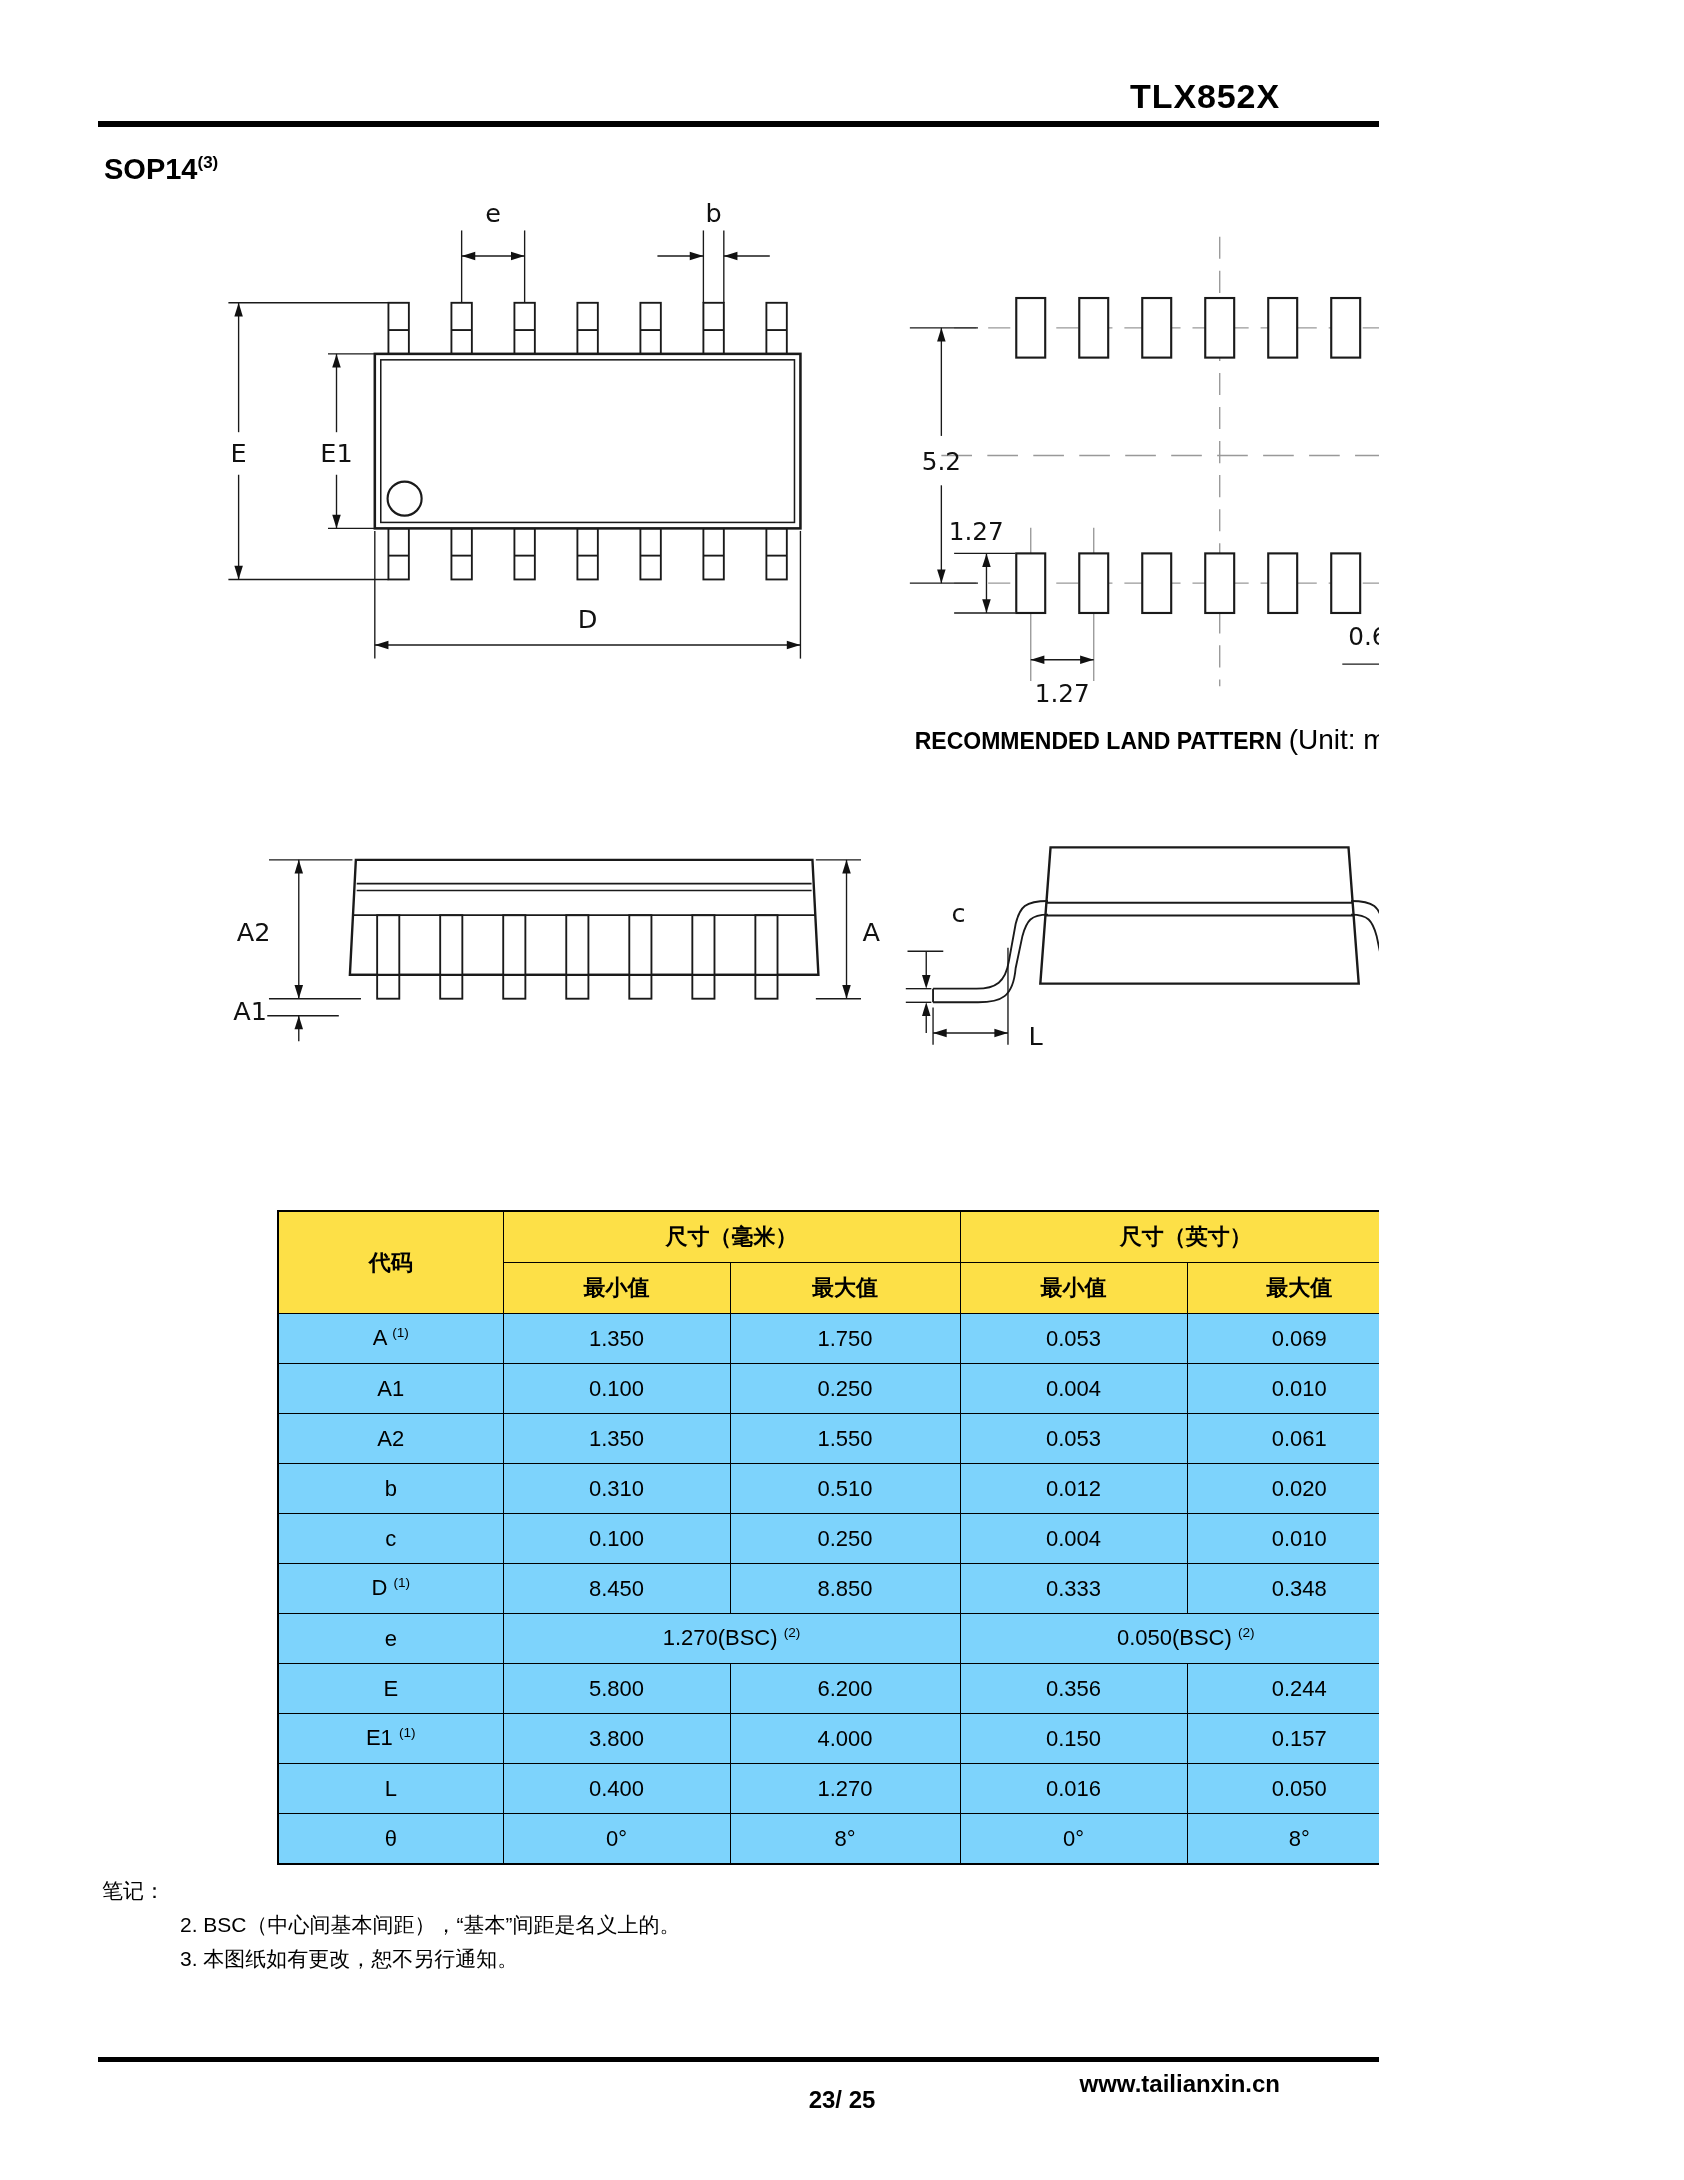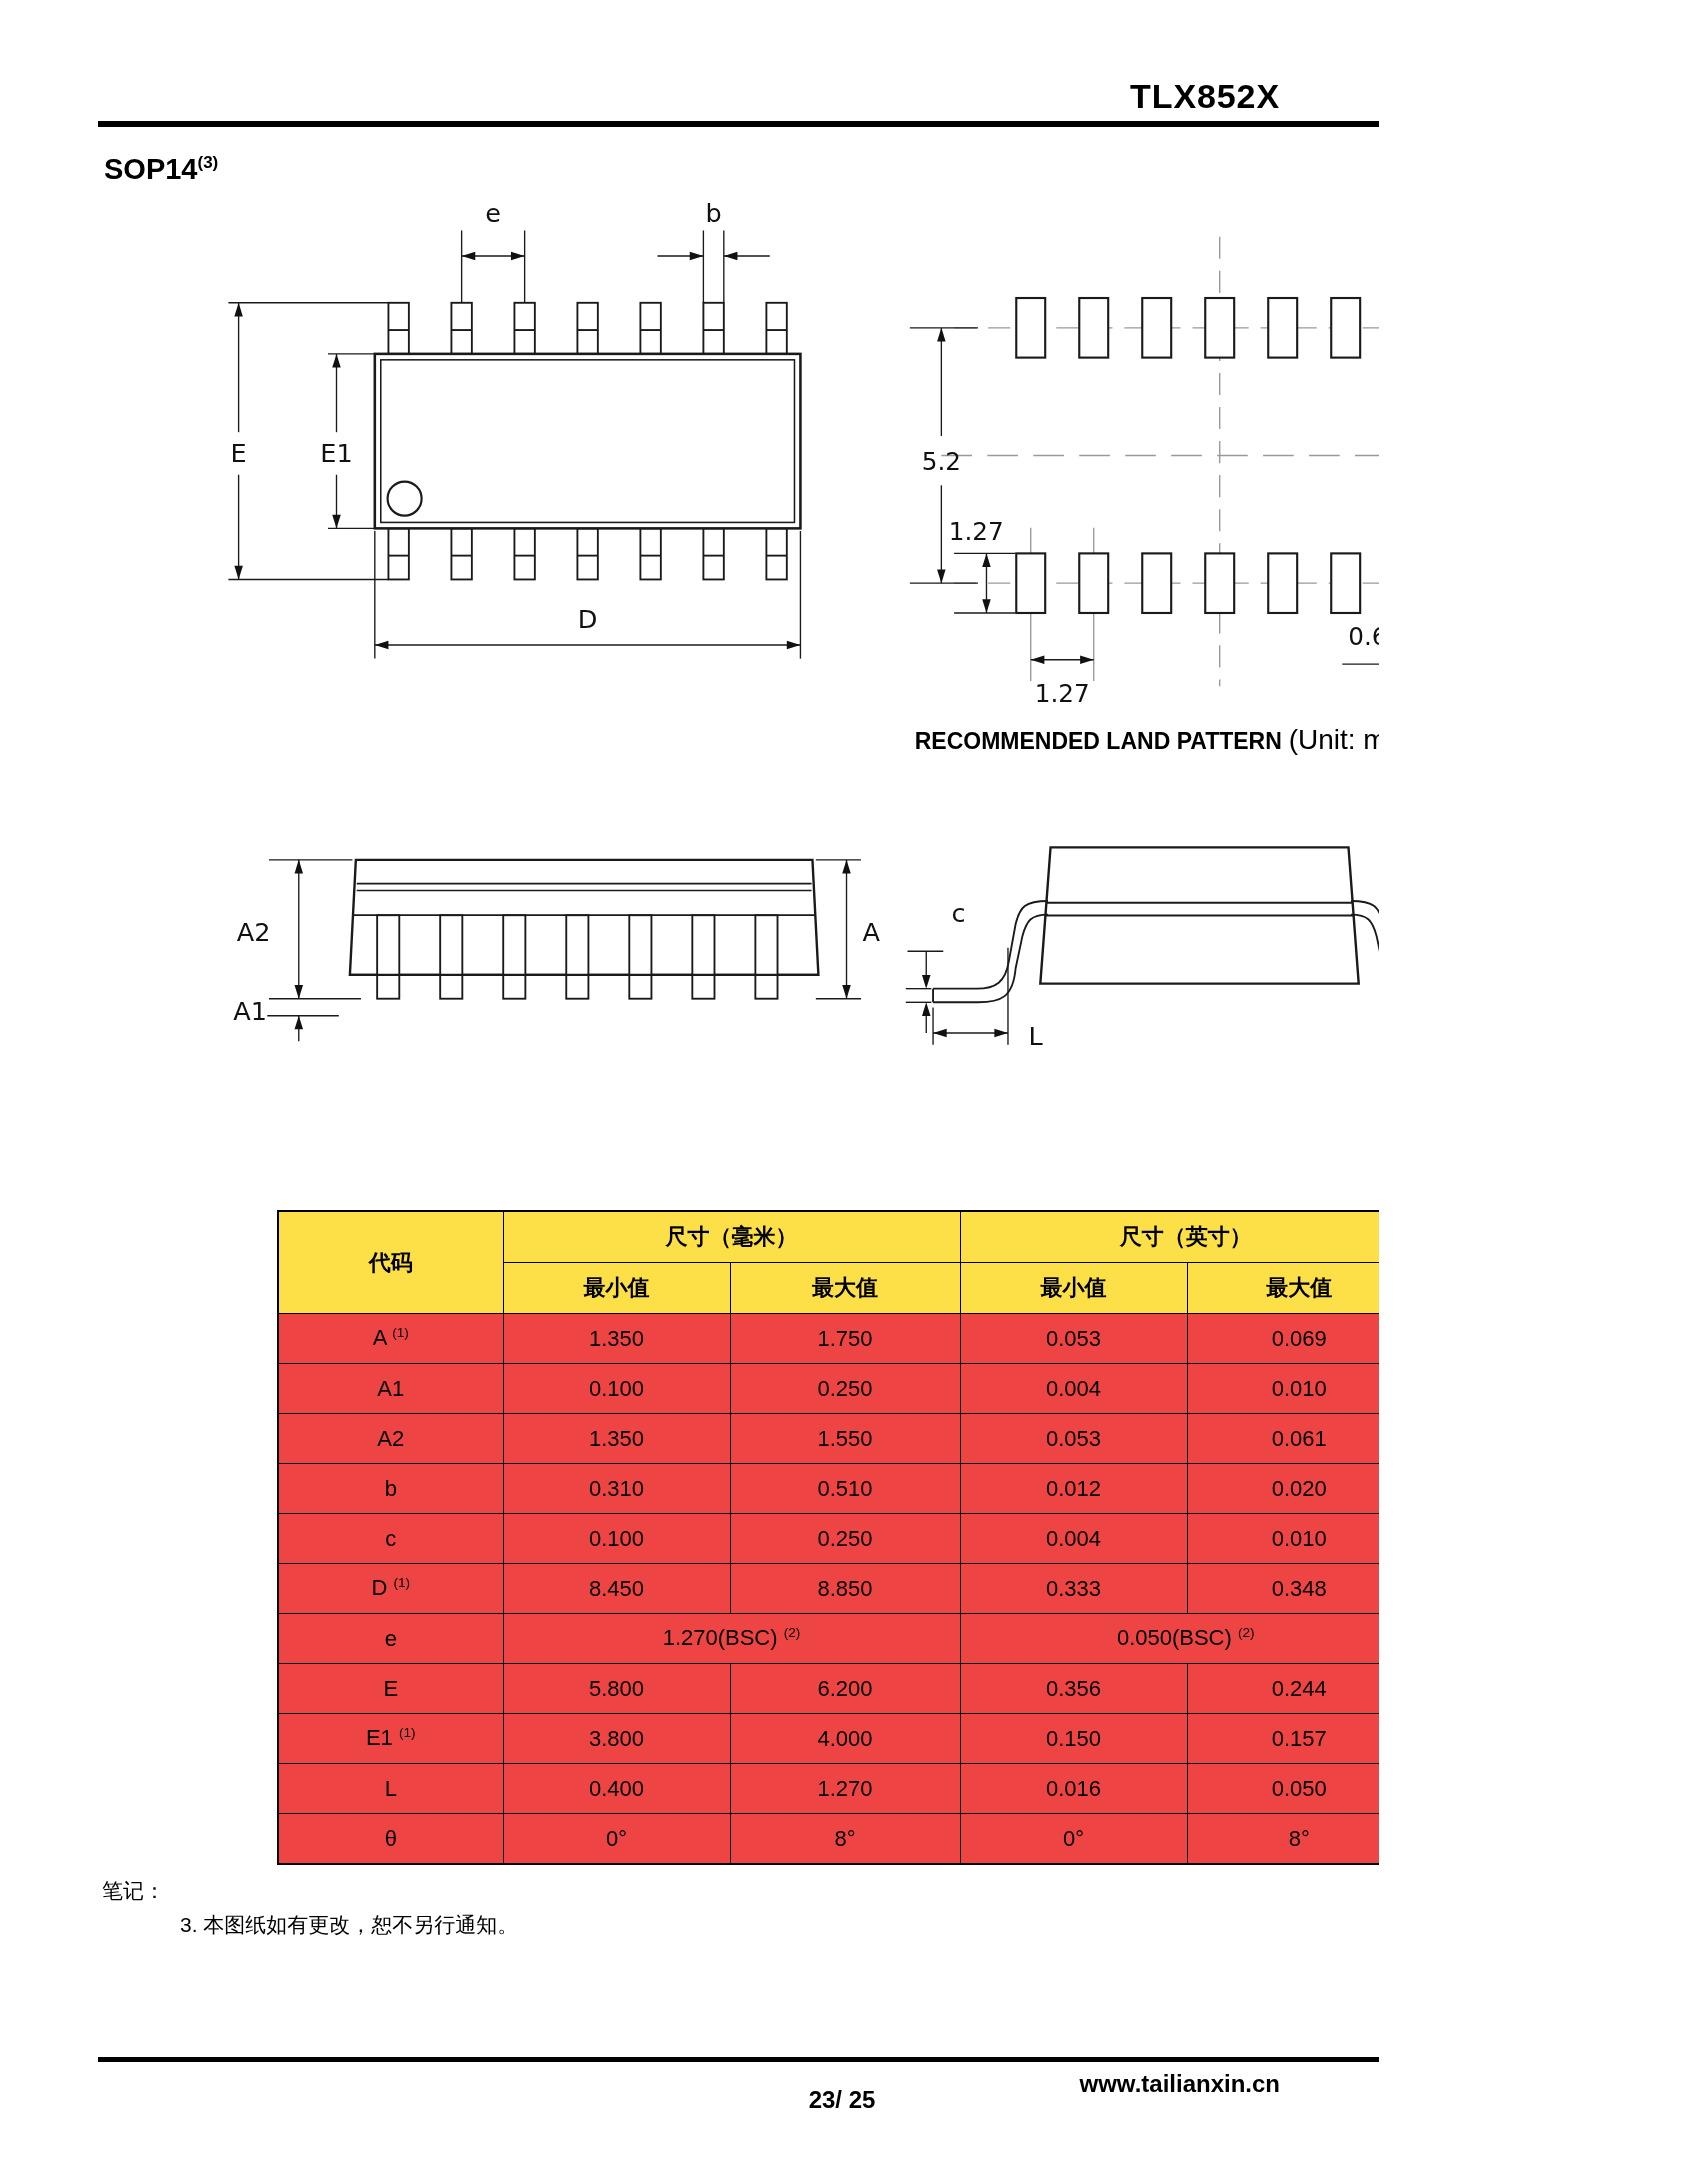--- a/index.html
+++ b/index.html
@@ -20,7 +20,7 @@
              table-layout:fixed;font-size:22px;border:2.6px solid #000;}
   table.dims th,table.dims td{border:1.7px solid #000;text-align:center;vertical-align:middle;padding:0;}
   table.dims th{background:#fde047;font-weight:bold;height:50px;}
-  table.dims td{height:49px;background:#ef4444;font-weight:normal;margin-top:19px;}
+  table.dims td{height:49px;background:#7dd3fc;font-weight:normal;margin-top:19px;}
   table.dims sup{font-size:0.62em;}
   .notes{position:absolute;left:102px;top:1874px;font-size:21px;line-height:34px;}
   .notes-items{margin-left:78px;}

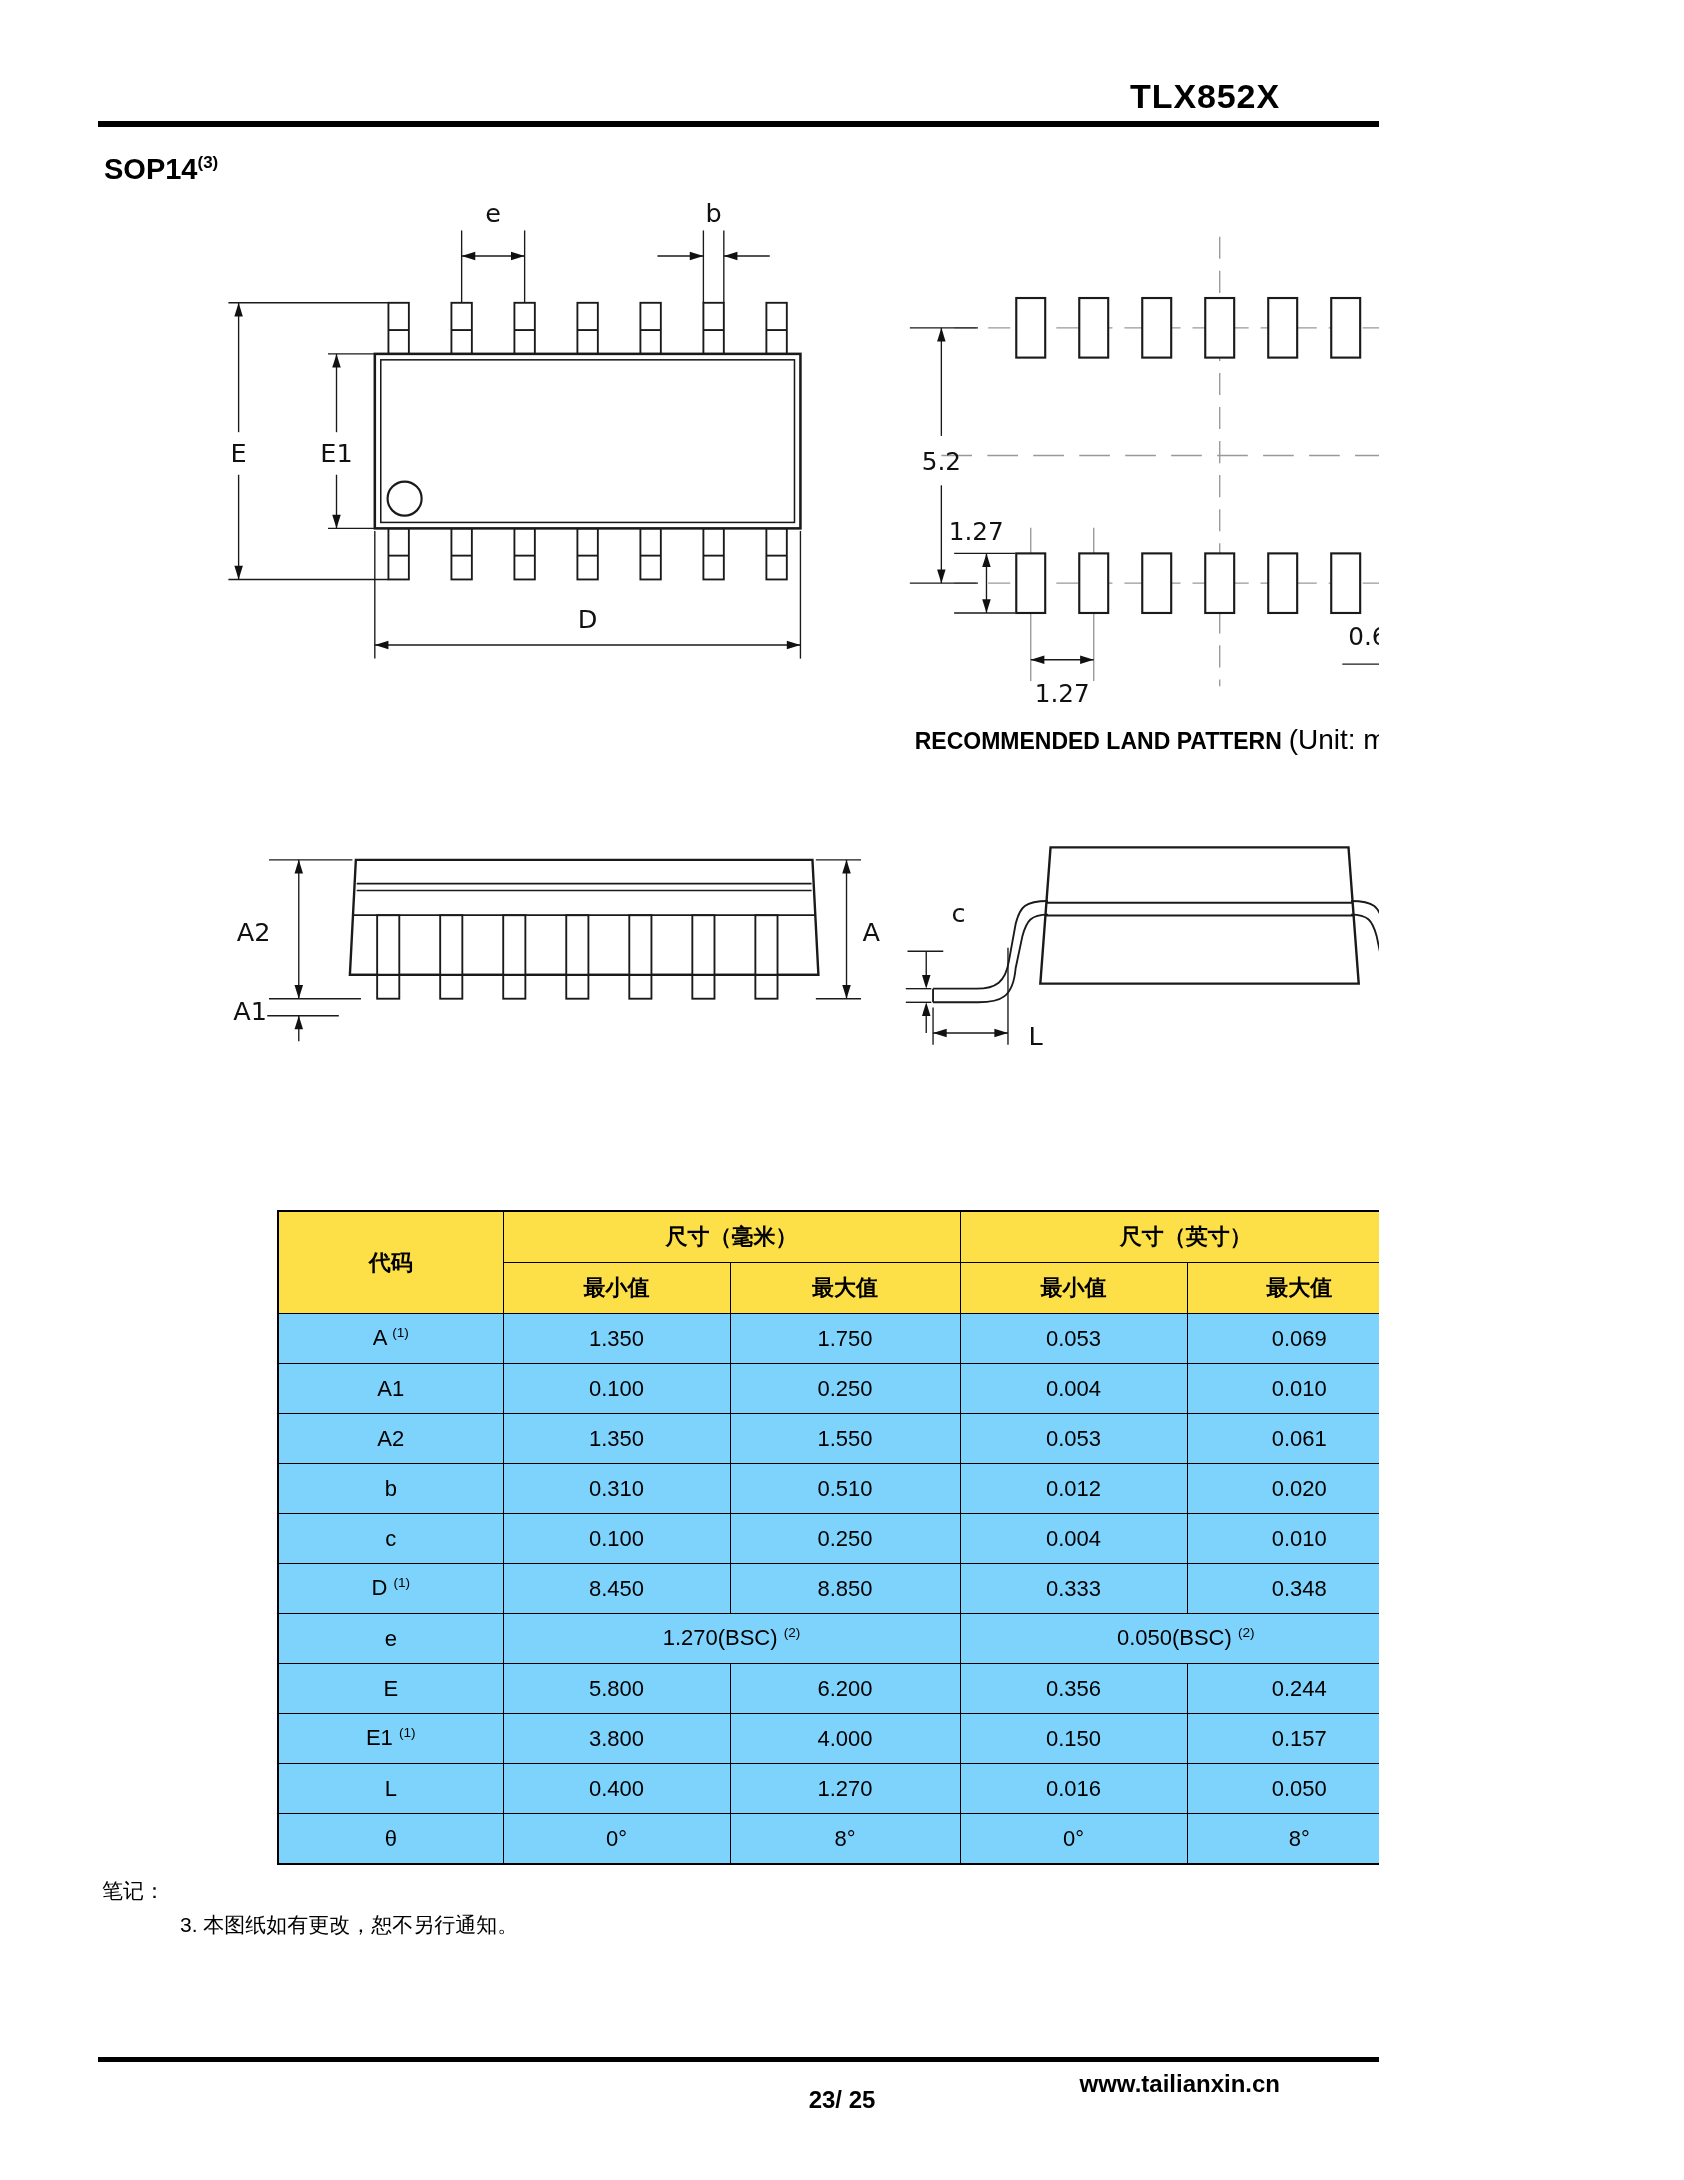--- a/index.html
+++ b/index.html
@@ -373,6 +373,7 @@
   <div class="notes">
     <div>笔记：</div>
     <div class="notes-items">
+      <div>2. BSC（中心间基本间距），“基本”间距是名义上的。</div>
       <div>3. 本图纸如有更改，恕不另行通知。</div>
     </div>
   </div>

